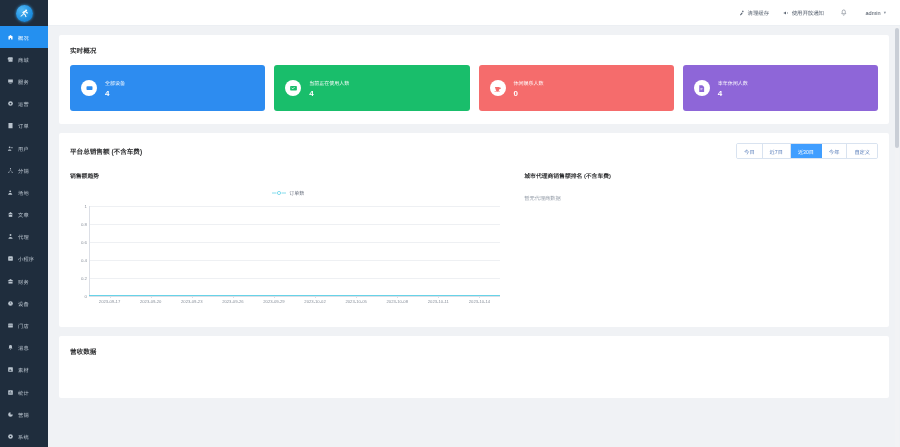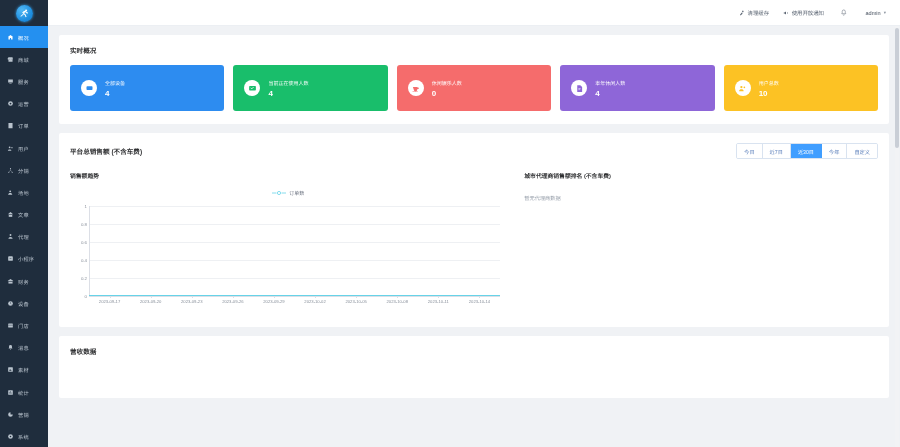--- a/index.html
+++ b/index.html
@@ -436,19 +436,6 @@
                 <span class="stat-text">
                   <span class="stat-label">本年休闲人数</span>
                   <span class="stat-value">4</span>
-                </span>
-              </div>
-              <div class="stat" style="background: rgb(252, 194, 36);">
-                <span class="stat-ico">
-                  <svg viewBox="0 0 24 24" fill="#fcc224" stroke="none">
-                    <circle cx="9" cy="8" r="3"></circle>
-                    <path d="M3 19c0-3.3 2.8-5 6-5s6 1.7 6 5z"></path>
-                    <circle cx="17" cy="9" r="2.2"></circle>
-                  </svg>
-                </span>
-                <span class="stat-text">
-                  <span class="stat-label">用户总数</span>
-                  <span class="stat-value">10</span>
                 </span>
               </div>
             </div>

